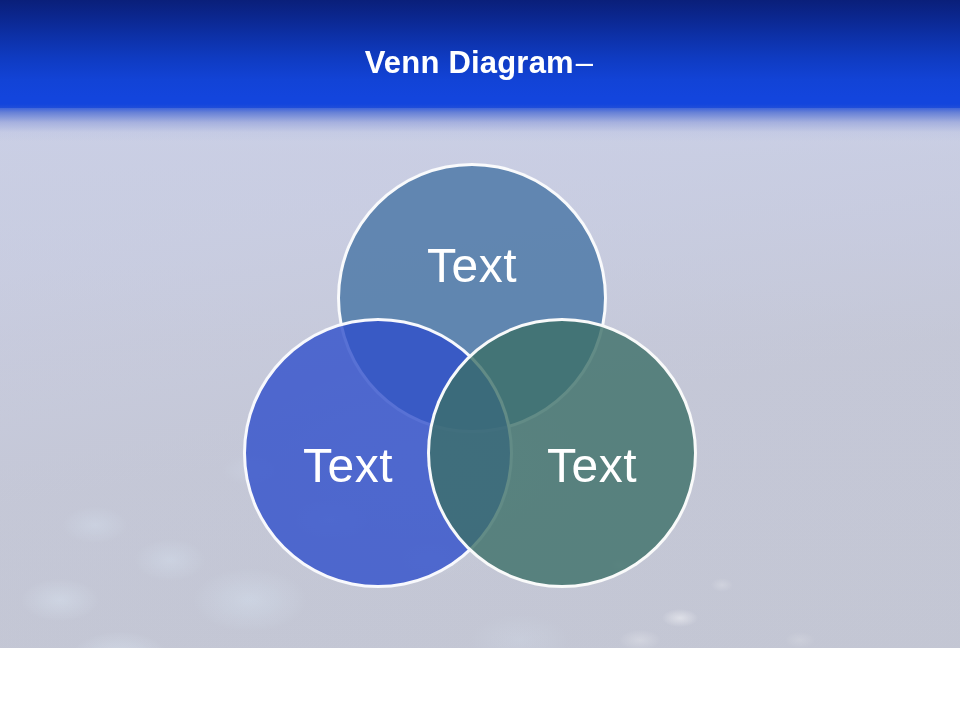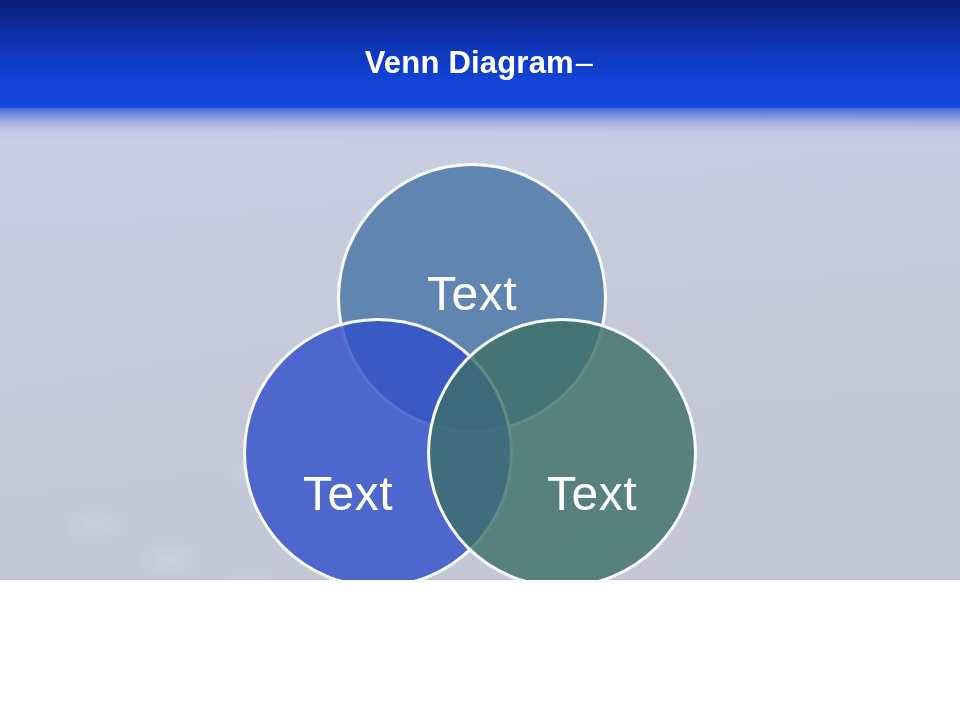--- a/index.html
+++ b/index.html
@@ -14,7 +14,7 @@
   #slide {
     position: relative;
     width: 960px;
-    height: 580px;
+    height: 648px;
     overflow: hidden;
     background: #15803d;
   }

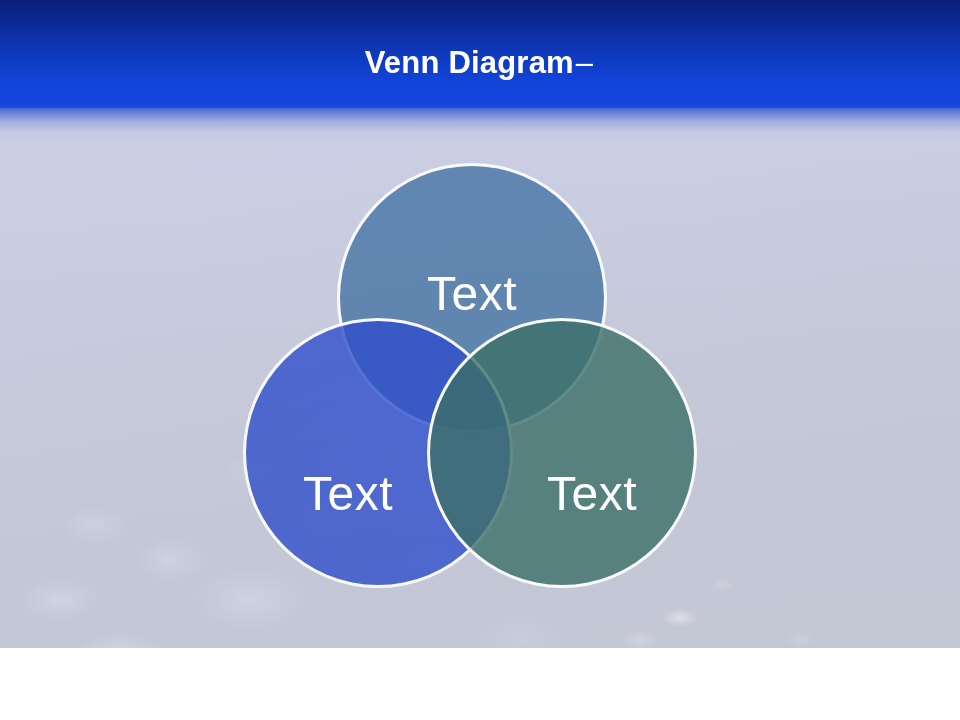--- a/index.html
+++ b/index.html
@@ -146,7 +146,6 @@
     letter-spacing: 0.5px;
     white-space: nowrap;
     text-align: center;
-    margin-top: 28px;
   }
   .lbl-top   { left: 337px; top: 238px; width: 270px; }
   .lbl-left  { left: 243px; top: 438px; width: 210px; }

